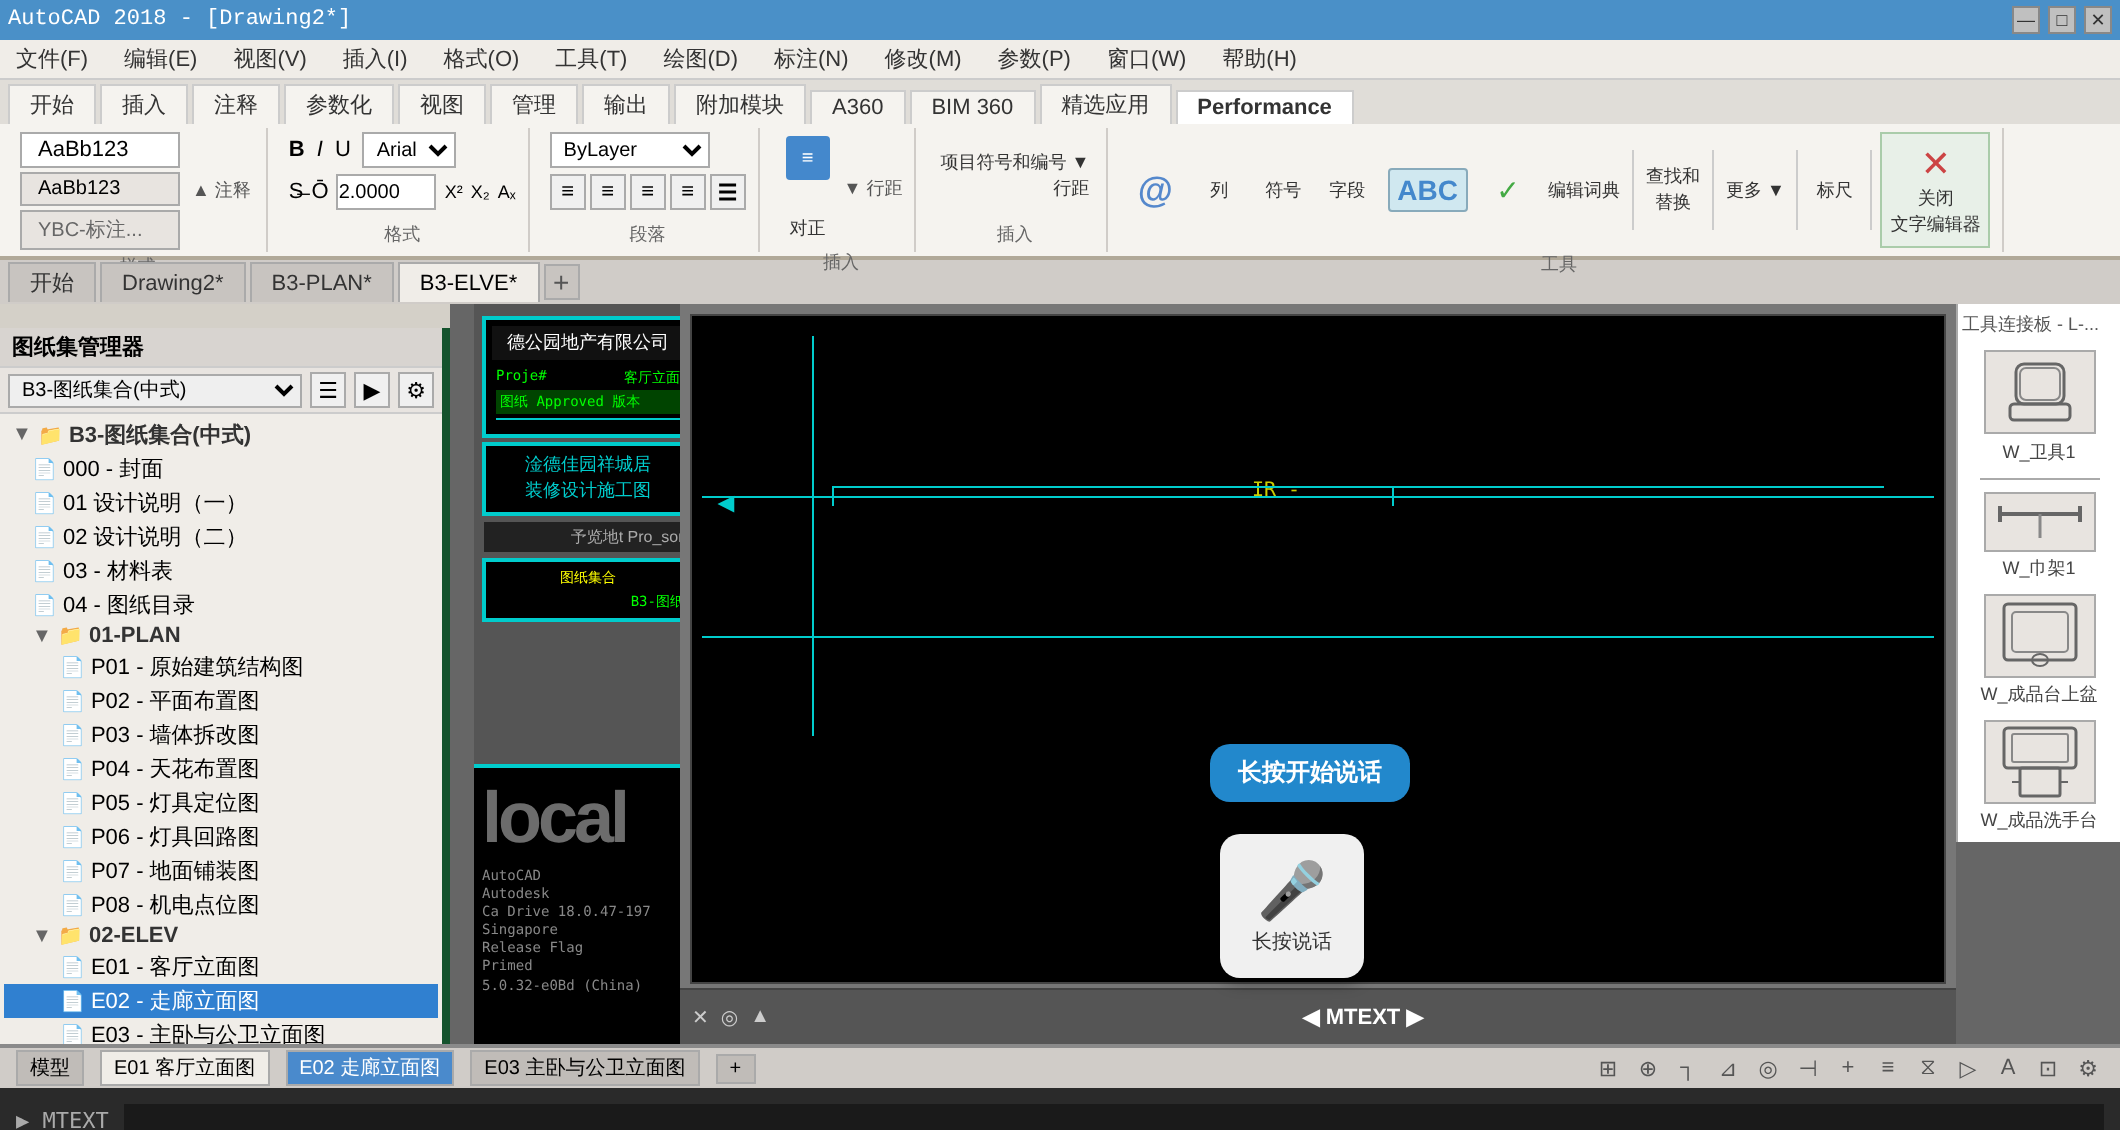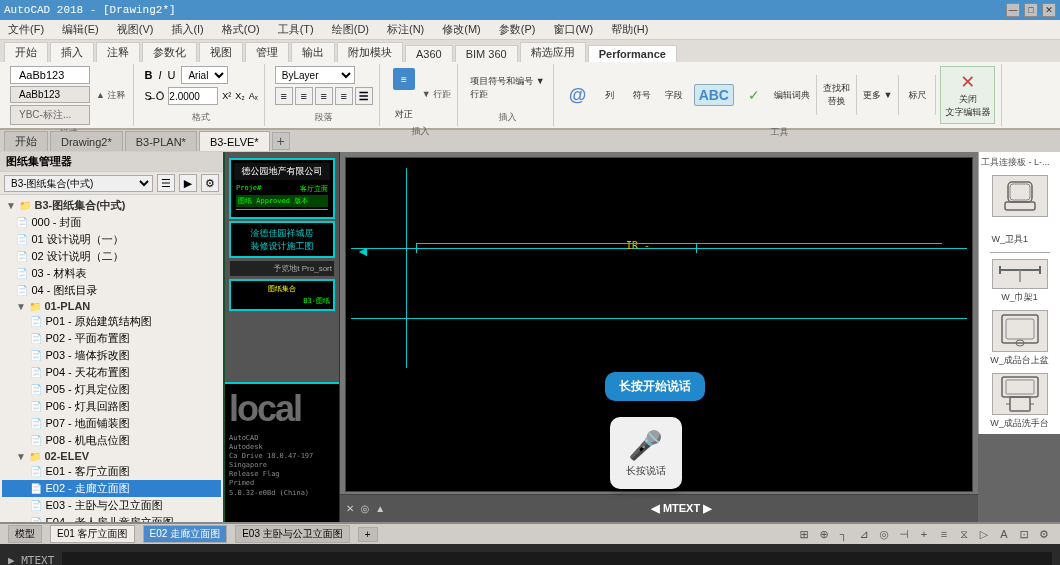--- a/index.html
+++ b/index.html
@@ -196,7 +196,7 @@
     <div class="ribbon-group">
       <div class="ribbon-group-items">
         <div class="ribbon-btn">
-          <div style="font-size:9px;color:#333;text-align:left;">项目符号和编号 ▼<br>行距</div>
+          <div style="font-size:9px;color:#333;text-align:right;">项目符号和编号 ▼<br>行距</div>
         </div>
       </div>
       <div class="ribbon-group-label">插入</div>

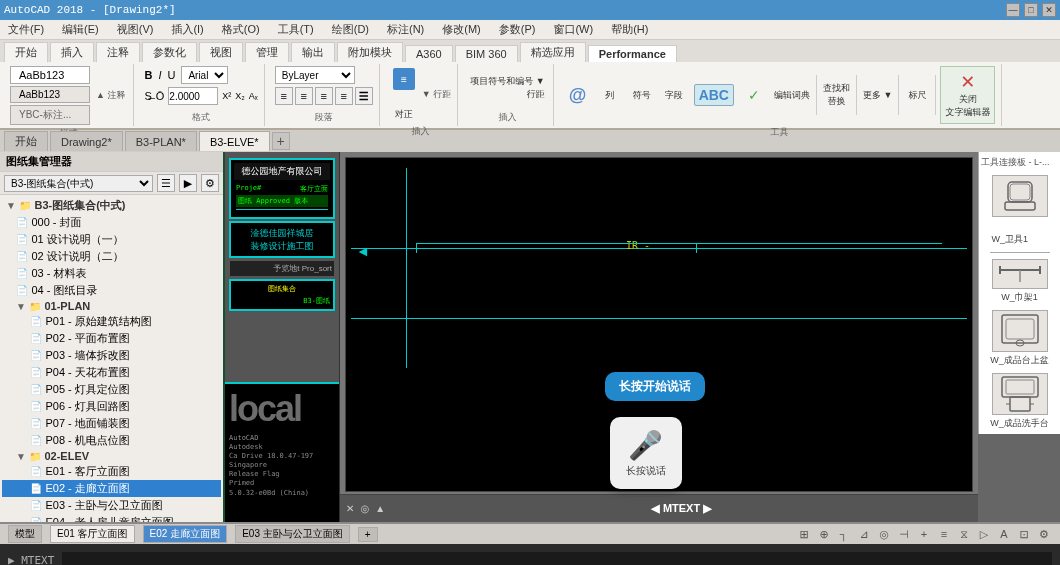--- a/index.html
+++ b/index.html
@@ -39,7 +39,7 @@
     .main-layout { display: flex; height: calc(565px - 20px - 20px - 66px - 22px - 26px - 22px - 22px); }
 
     
-    .sheet-manager { width: 225px; background: #f0ede8; border-right: 2px solid #14532d; display: flex; flex-direction: column; overflow: hidden; }
+    .sheet-manager { width: 225px; background: #f0ede8; border-right: 4px solid #14532d; display: flex; flex-direction: column; overflow: hidden; margin-top: 12px; }
     .sheet-manager-title { background: #d8d4d0; padding: 2px 6px; font-size: 11px; font-weight: bold; border-bottom: 1px solid #ccc; }
     .sheet-manager-toolbar { padding: 2px 4px; display: flex; align-items: center; gap: 4px; border-bottom: 1px solid #ccc; background: #e8e4e0; }
     .sm-select { font-size: 10px; border: 1px solid #aaa; padding: 1px 2px; flex: 1; }

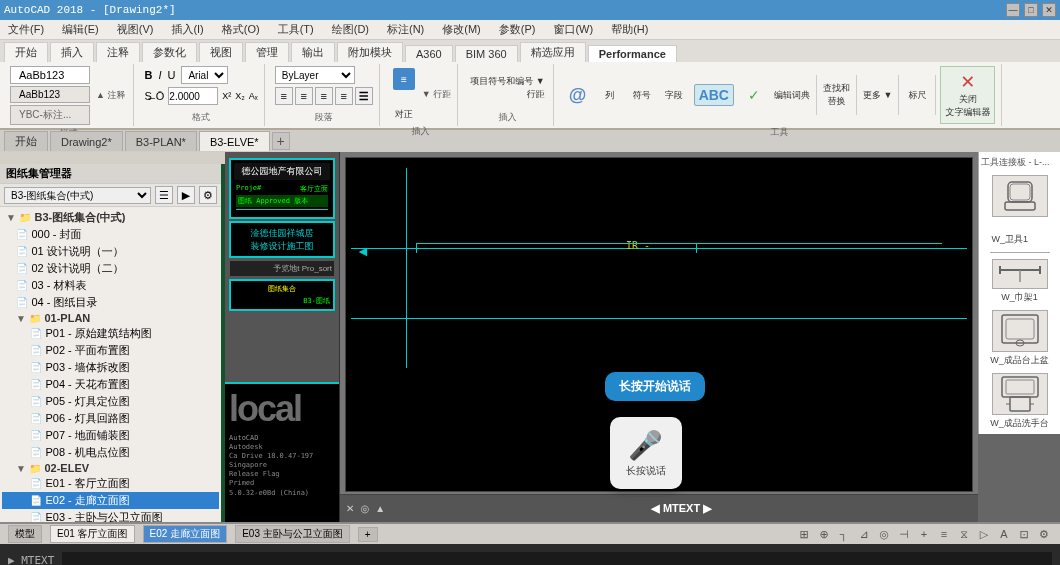--- a/index.html
+++ b/index.html
@@ -361,7 +361,7 @@
 
   <div class="drawing-area" style="position:relative;background:#666;">
 
-    <div style="position:absolute;top:0;left:0;width:115px;height:100%;background:#555;border-right:1px solid #333;overflow:hidden;">
+    <div style="position:absolute;top:0;left:12px;width:115px;height:100%;background:#555;border-right:1px solid #333;overflow:hidden;">
 
       <div style="margin:6px 4px 2px 4px;background:black;border:2px solid #00cccc;padding:3px;">
         <div style="color:white;font-size:9px;font-family:monospace;text-align:center;background:#111;padding:2px;margin-bottom:2px;">德公园地产有限公司</div>

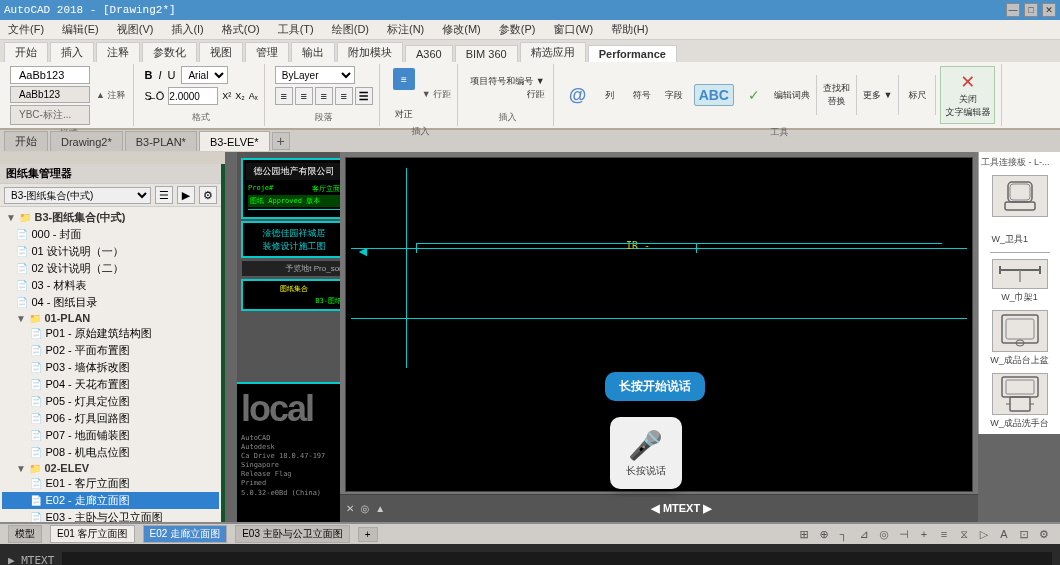--- a/index.html
+++ b/index.html
@@ -438,7 +438,7 @@
     <div style="position:absolute;top:0;right:0;width:82px;background:#ffffff;border-left:1px solid #aaa;display:flex;flex-direction:column;align-items:center;padding:4px 2px;gap:6px;overflow:hidden;">
       <div style="font-size:9px;color:#555;width:100%;text-align:left;overflow:hidden;white-space:nowrap;text-overflow:ellipsis;">工具连接板 - L-...</div>
 
-      <div style="display:flex;flex-direction:column;align-items:flex-start;gap:16px;">
+      <div style="display:flex;flex-direction:column;align-items:center;gap:3px;">
         <div style="width:56px;height:42px;background:#e8e4e0;border:1px solid #aaa;display:flex;align-items:center;justify-content:center;cursor:pointer;">
           <svg width="40" height="32" viewBox="0 0 40 32">
             <rect x="8" y="2" width="24" height="20" rx="4" fill="none" stroke="#666" stroke-width="1.5"></rect>

